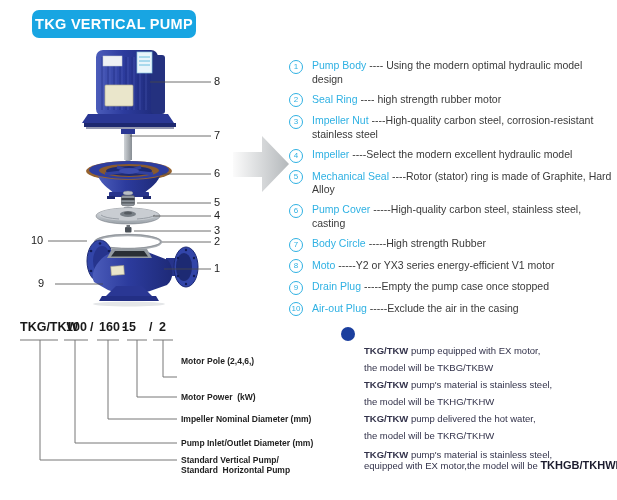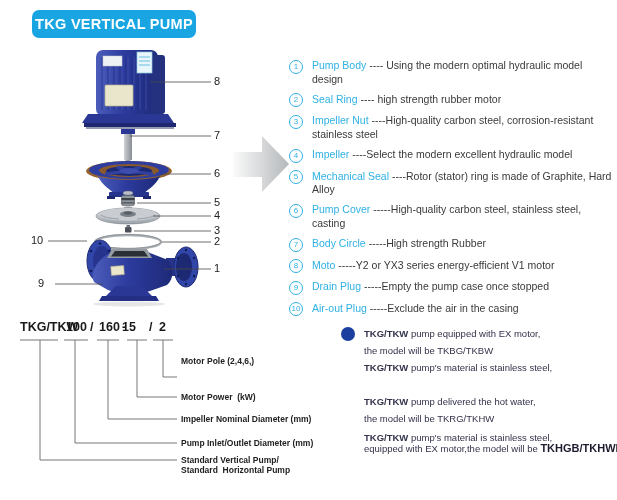--- a/index.html
+++ b/index.html
@@ -28,7 +28,7 @@
   .model-label{position:absolute;font-size:8.5px;font-weight:bold;color:#222;line-height:10px;white-space:pre;}
   
   .note-bullet{position:absolute;left:341px;top:327px;width:14px;height:14px;border-radius:50%;background:#1b3f9e;}
-  .note-line{position:absolute;left:364px;font-size:9.5px;color:#32324a;line-height:11px;white-space:pre;}
+  .note-line{position:absolute;left:364px;font-size:9.5px;color:#32324a;line-height:11px;white-space:pre;margin-top:17px;}
   .note-line .b1{font-weight:bold;}
   .note-line .b2{font-weight:bold;font-size:11px;color:#1c1c2e;}
 </style>

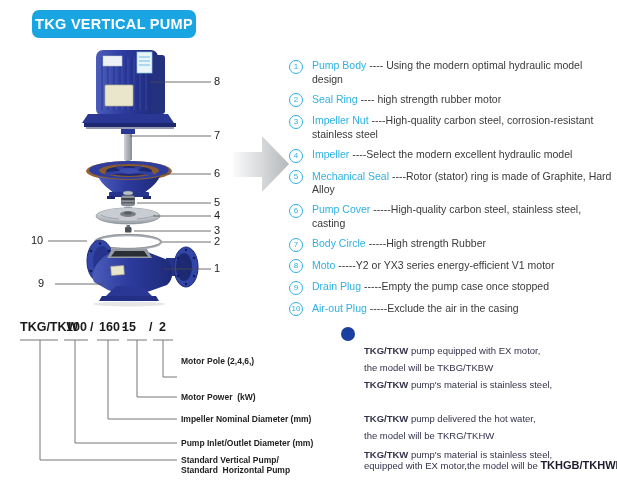--- a/index.html
+++ b/index.html
@@ -285,6 +285,7 @@
   <span class="note-line" style="top:328px;"><span class="b1">TKG/TKW</span><span> pump equipped with EX motor,</span><span class="b2"></span></span>
   <span class="note-line" style="top:345px;"><span class="b1"></span><span>the model will be TKBG/TKBW</span><span class="b2"></span></span>
   <span class="note-line" style="top:362px;"><span class="b1">TKG/TKW</span><span> pump's material is stainless steel,</span><span class="b2"></span></span>
+  <span class="note-line" style="top:379px;"><span class="b1"></span><span>the model will be TKHG/TKHW</span><span class="b2"></span></span>
   <span class="note-line" style="top:396px;"><span class="b1">TKG/TKW</span><span> pump delivered the hot water,</span><span class="b2"></span></span>
   <span class="note-line" style="top:413px;"><span class="b1"></span><span>the model will be TKRG/TKHW</span><span class="b2"></span></span>
   <span class="note-line" style="top:432px;"><span class="b1">TKG/TKW</span><span> pump's material is stainless steel,</span><span class="b2"></span></span>

